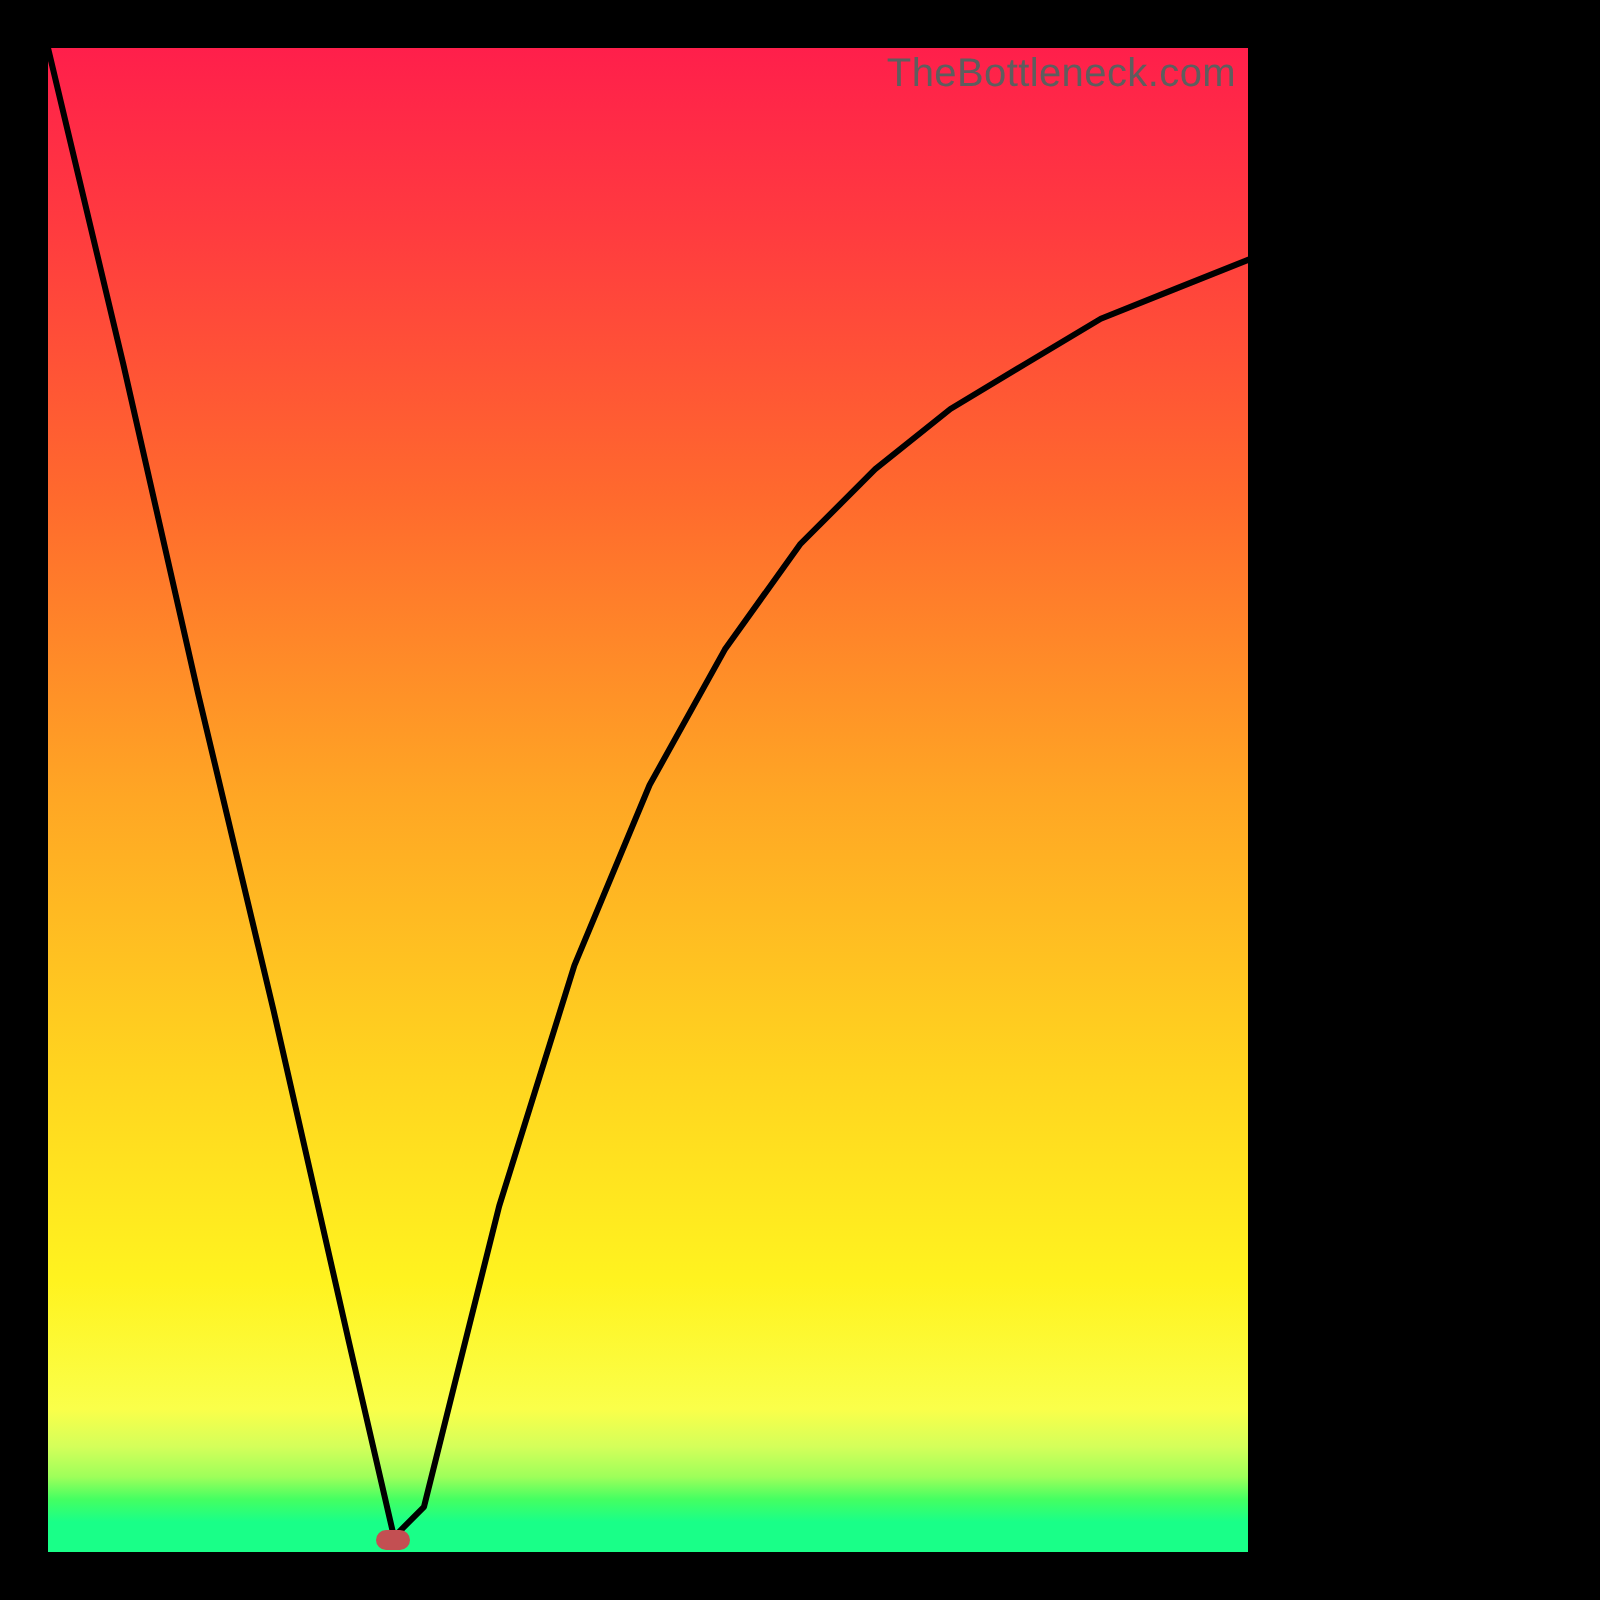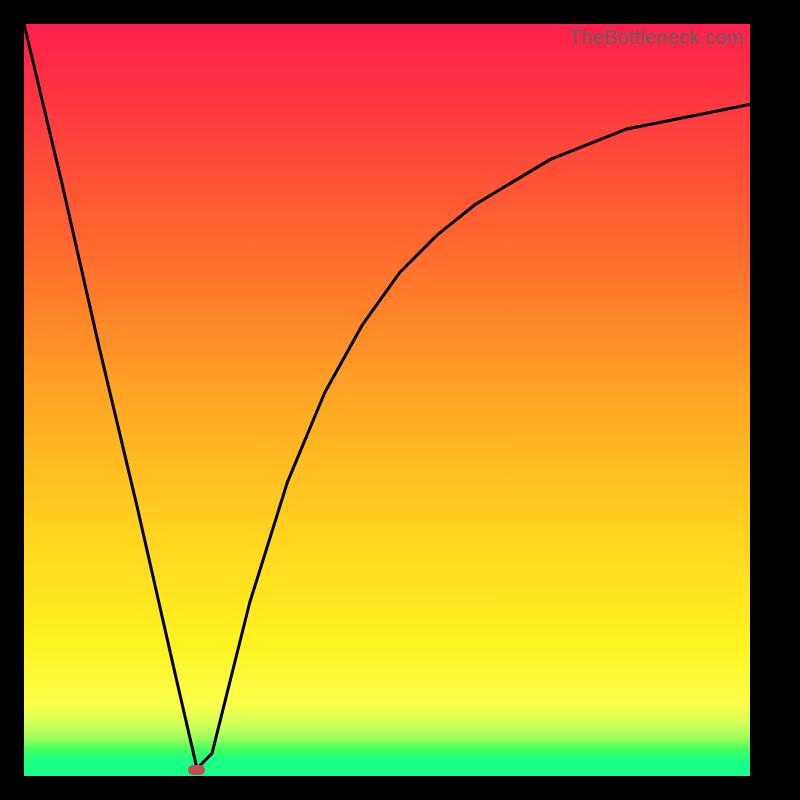--- a/index.html
+++ b/index.html
@@ -19,7 +19,7 @@
     position: absolute;
     left: 24px;
     top: 24px;
-    width: 726px;
+    width: 600px;
     height: 752px;
     background: linear-gradient(to bottom,
       #ff1f4b 0%,

